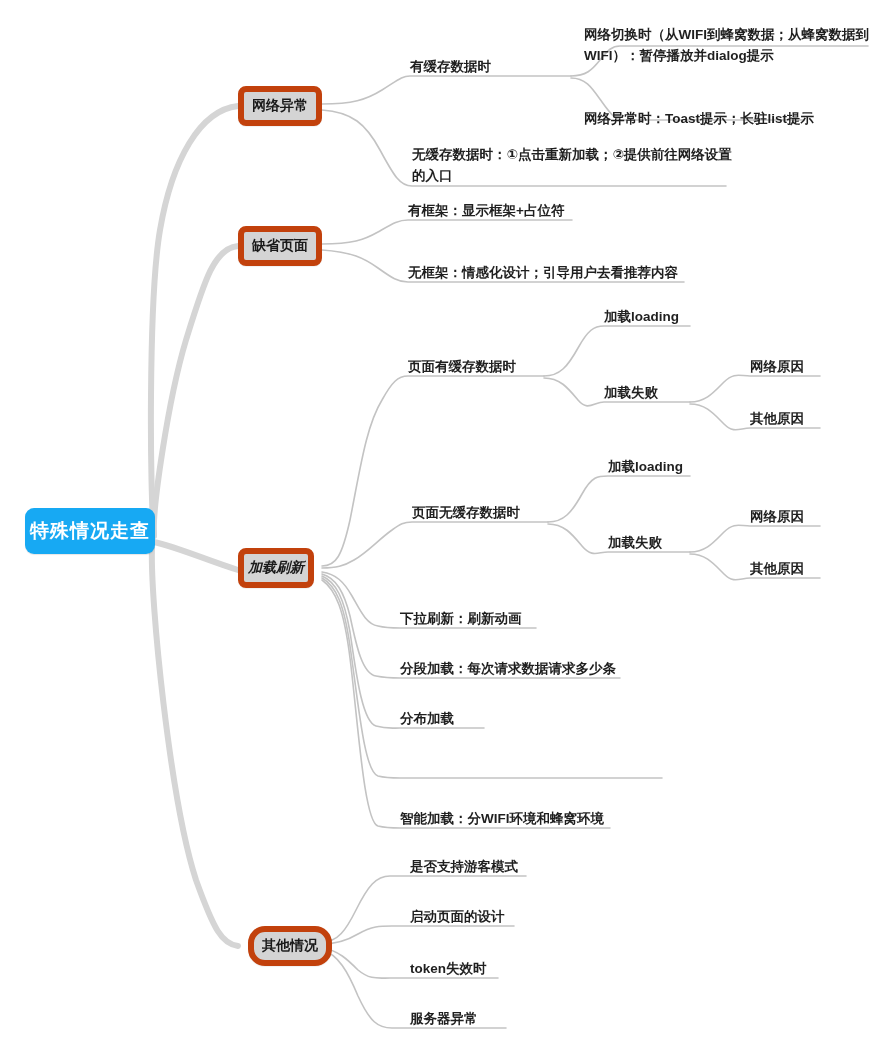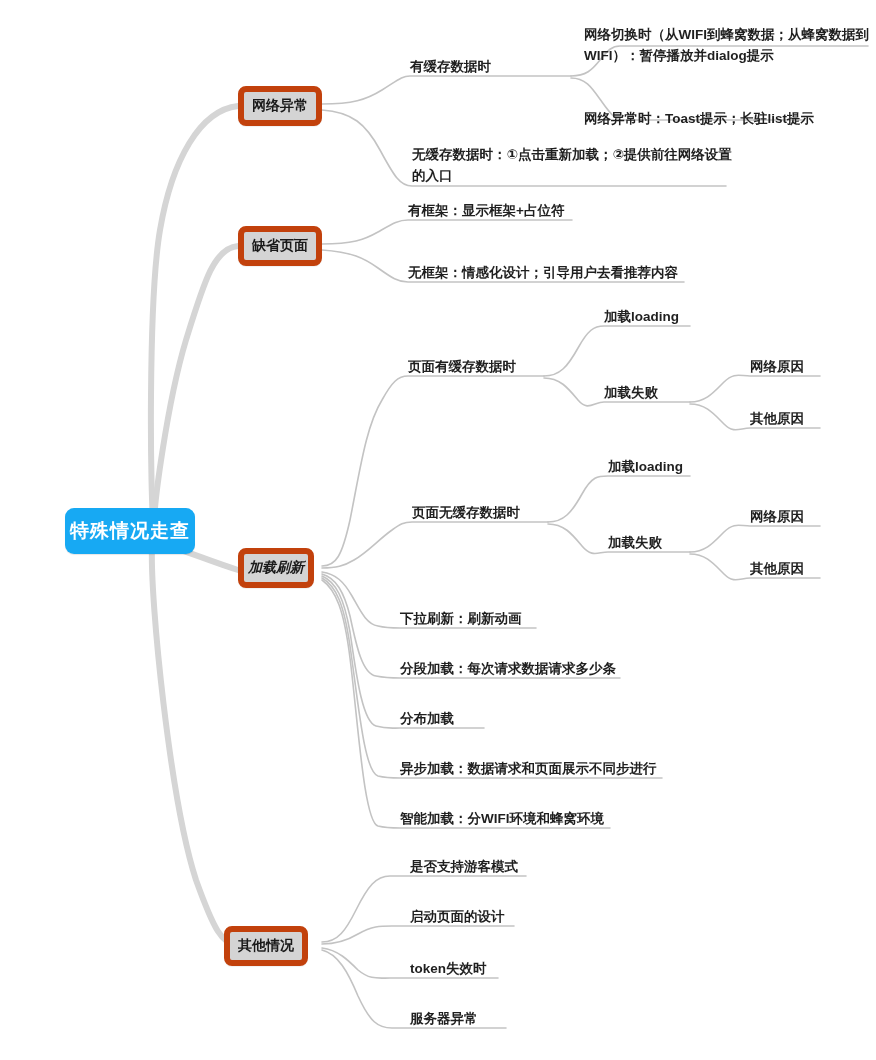--- a/index.html
+++ b/index.html
@@ -41,7 +41,6 @@
     align-items: center;
     justify-content: center;
     box-shadow: 0 1px 1px rgba(0,0,0,0.10);
-    margin-left: 40px;
   }
   
   .node.branch {

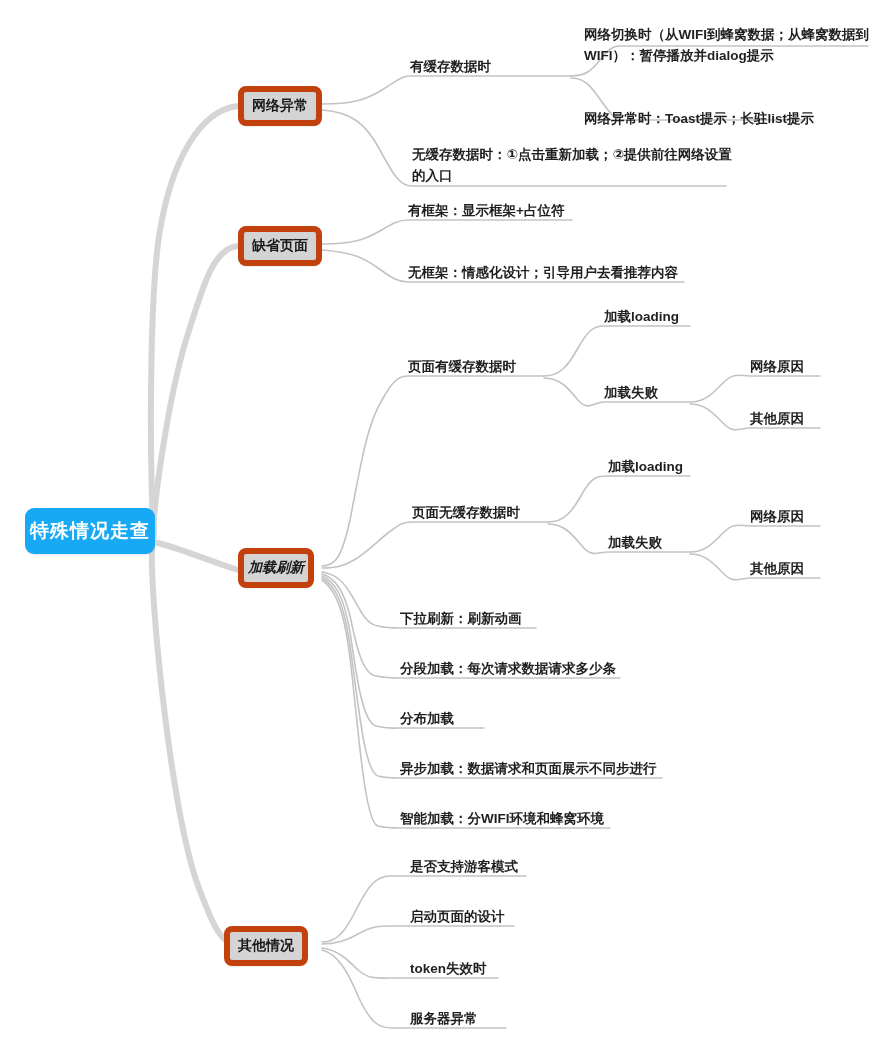--- a/index.html
+++ b/index.html
@@ -220,9 +220,6 @@
     <span class="txt">分布加载</span>
   </div>
 
-  <div class="node leaf" style="left:400px; top:758px; height:20px;">
-    <span class="txt">异步加载：数据请求和页面展示不同步进行</span>
-  </div>
 
   <div class="node leaf" style="left:400px; top:808px; height:20px;">
     <span class="txt">智能加载：分WIFI环境和蜂窝环境</span>

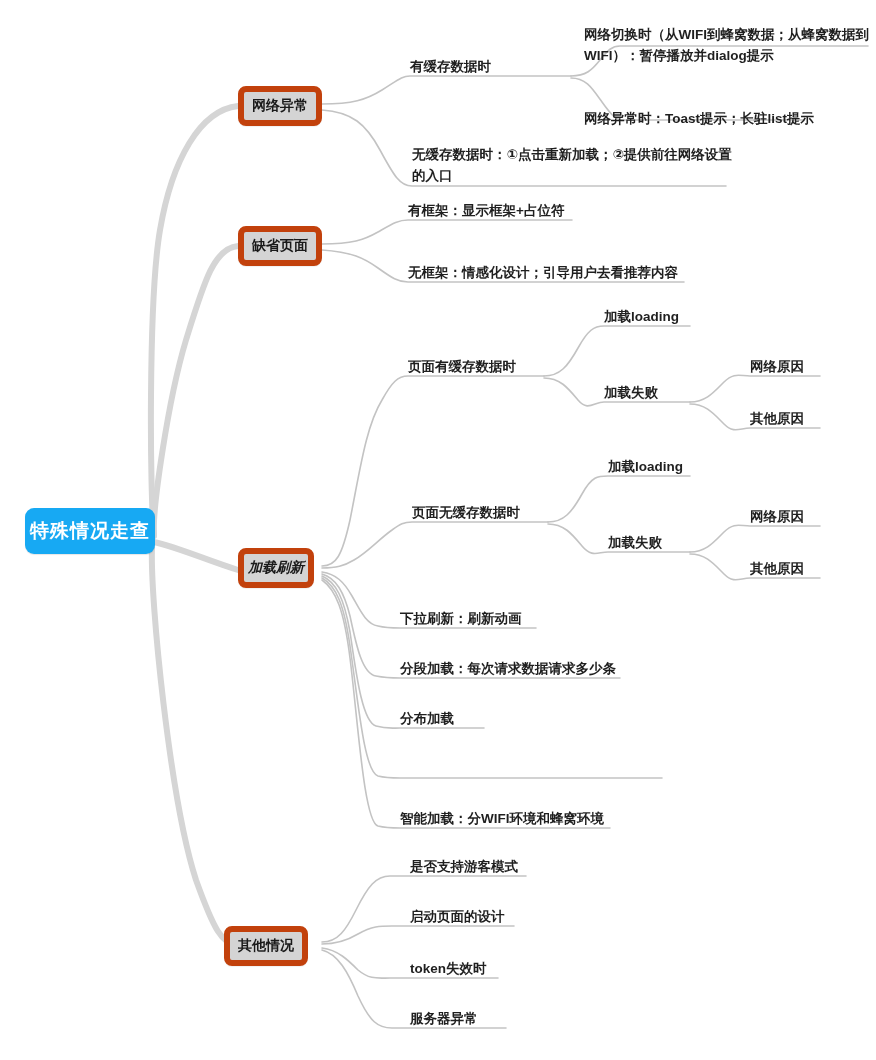--- a/index.html
+++ b/index.html
@@ -138,7 +138,7 @@
     <span>加载刷新</span>
   </div>
 
-  <div class="node branch" style="left:224px; top:926px; width:84px; height:40px;">
+  <div class="node branch" style="left:248px; top:926px; width:84px; height:40px;border-radius:17px;">
     <span>其他情况</span>
   </div>
 

